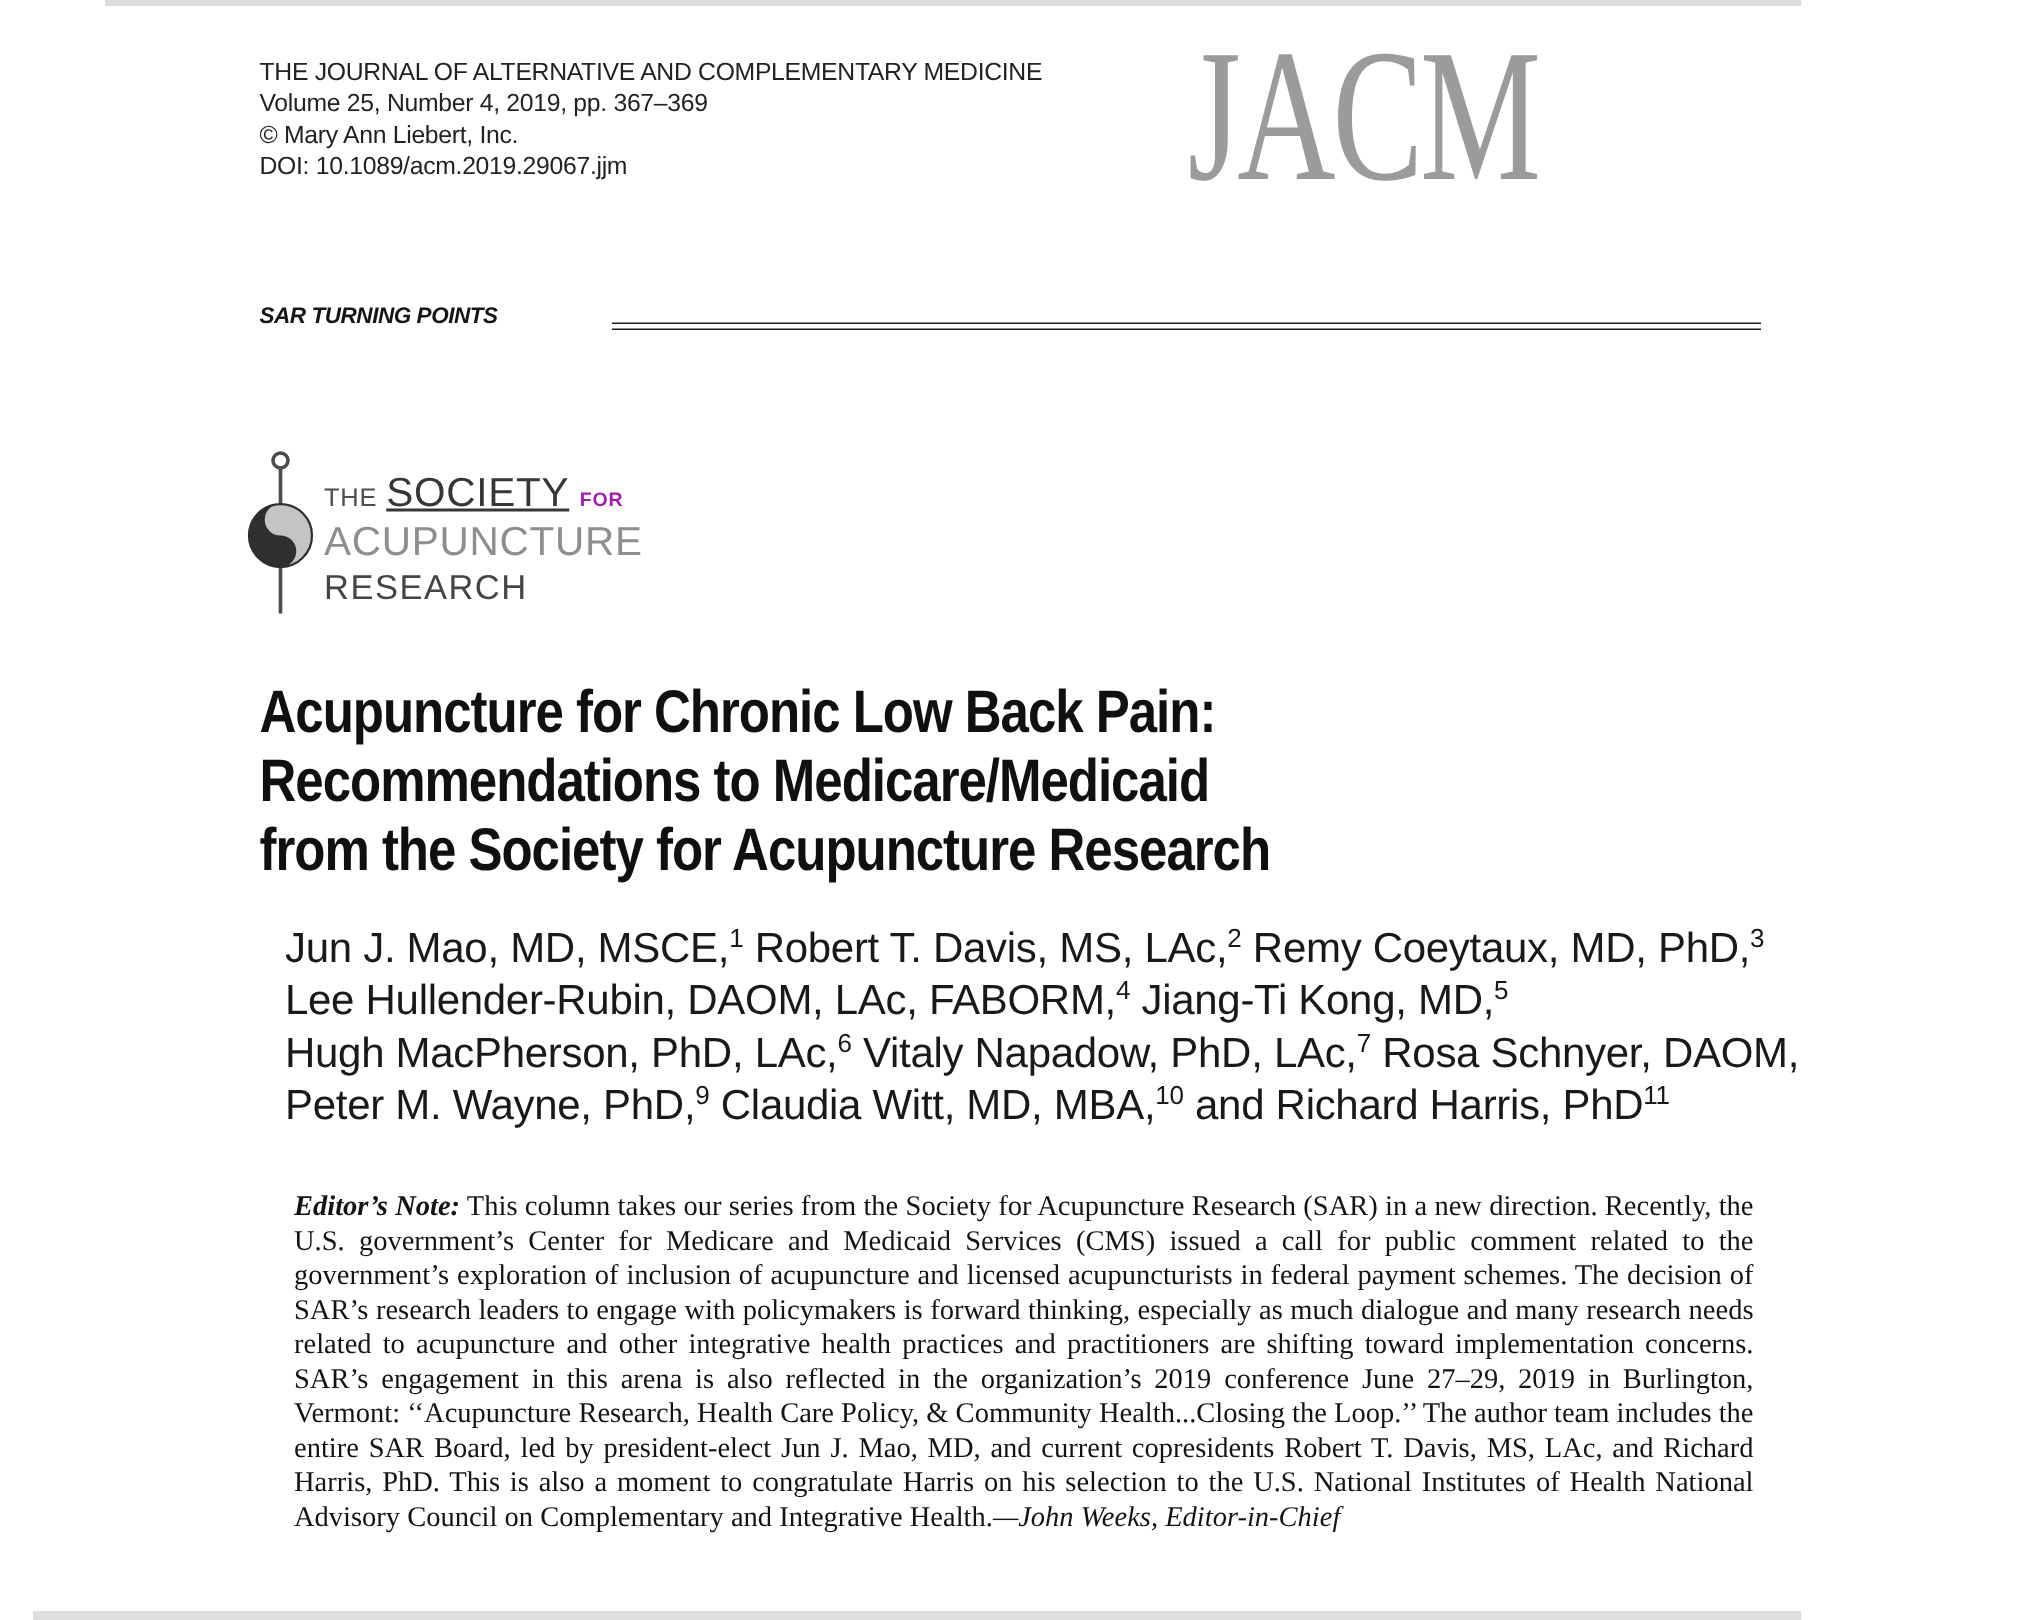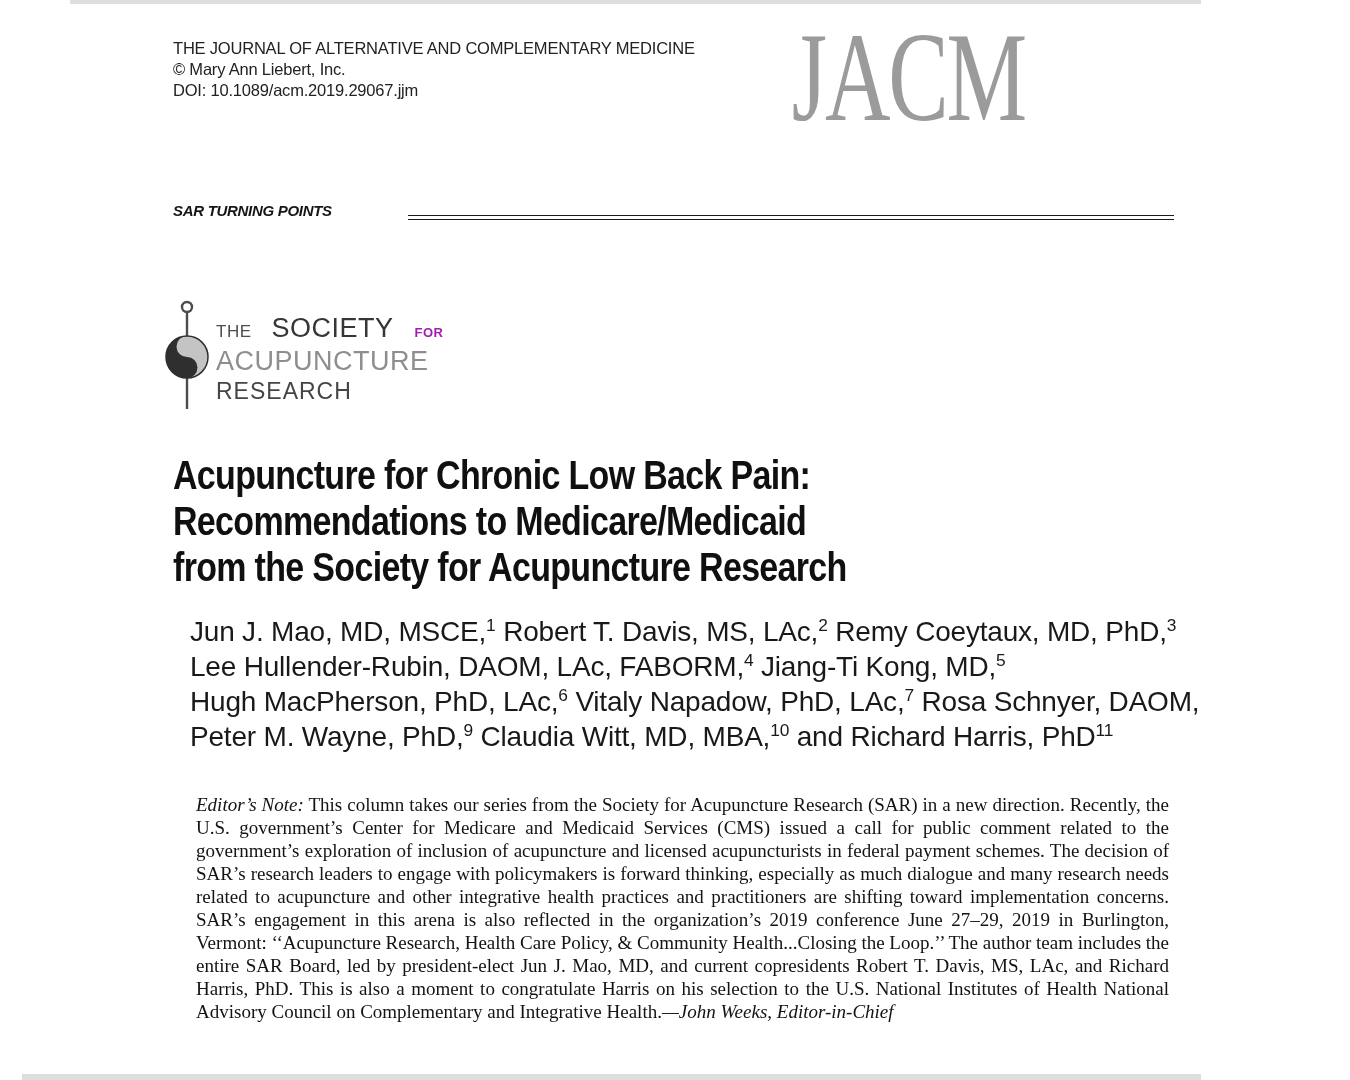--- a/index.html
+++ b/index.html
@@ -151,6 +151,7 @@
 
   <div class="journal-header">
       <div>THE JOURNAL OF ALTERNATIVE AND COMPLEMENTARY MEDICINE</div>
+      <div>Volume 25, Number 4, 2019, pp. 367–369</div>
       <div>© Mary Ann Liebert, Inc.</div>
       <div>DOI: 10.1089/acm.2019.29067.jjm</div>
     </div>

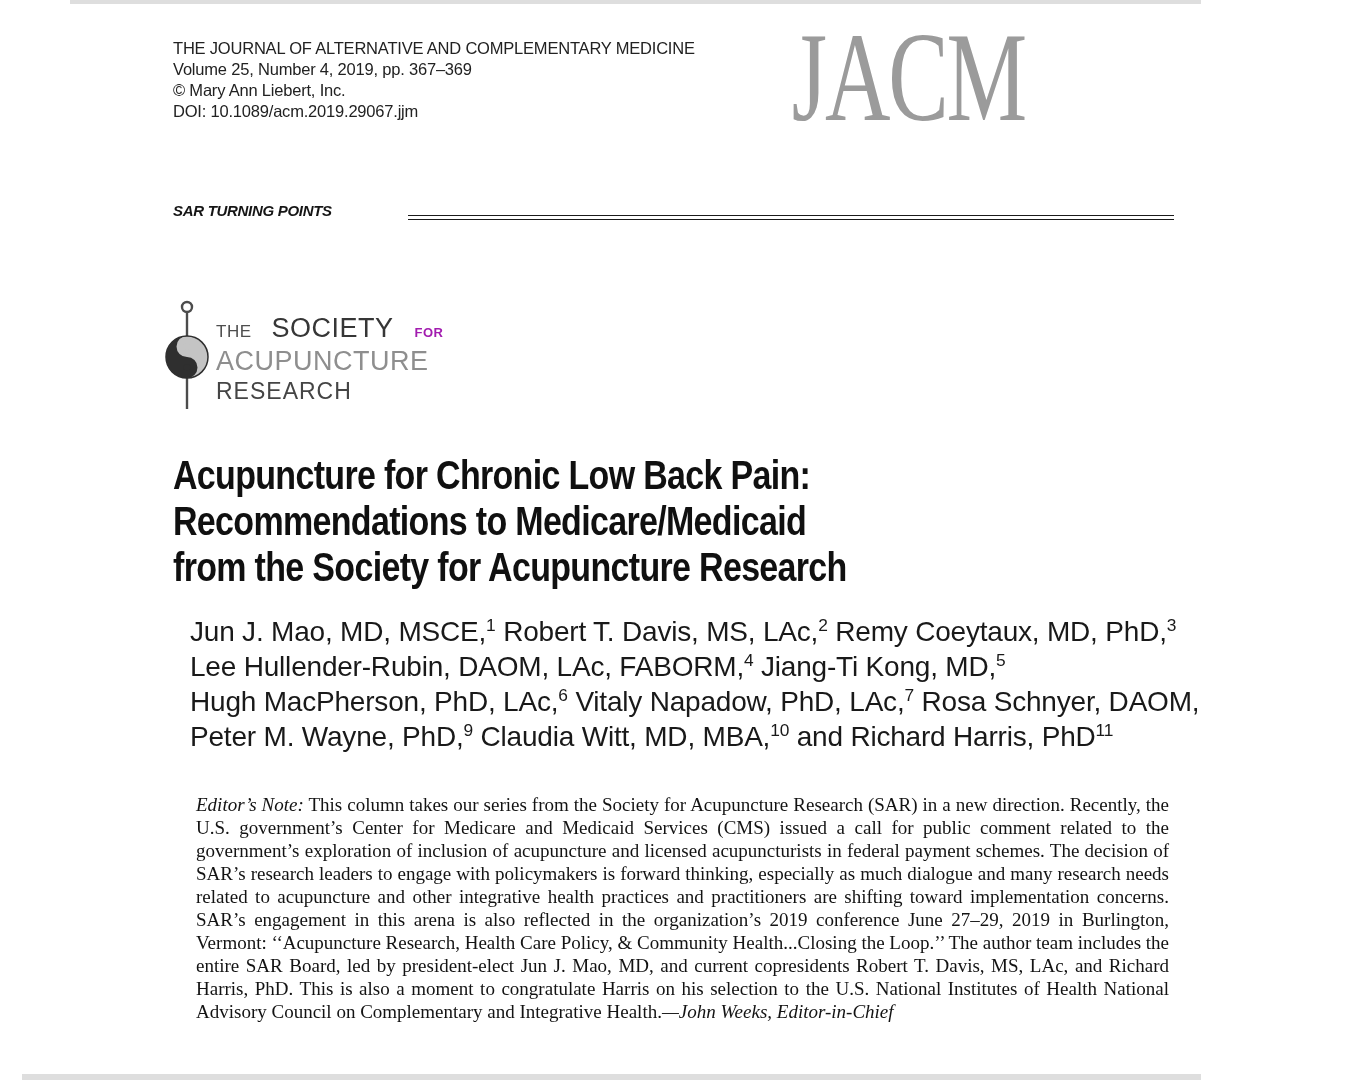--- a/index.html
+++ b/index.html
@@ -77,7 +77,7 @@
   }
   .sar-icon { width: 46px; height: 116px; display: block; }
   .sar-logo-text { margin-left: 6px; padding-top: 16px; }
-  .sar-line1 { display: flex; align-items: baseline; white-space: pre; gap: 14px; }
+  .sar-line1 { display: flex; align-items: baseline; white-space: pre; }
   .sar-the {
     font-size: 17px; color: #4e4e4e; letter-spacing: 0.5px; margin-right: 6px;
   }

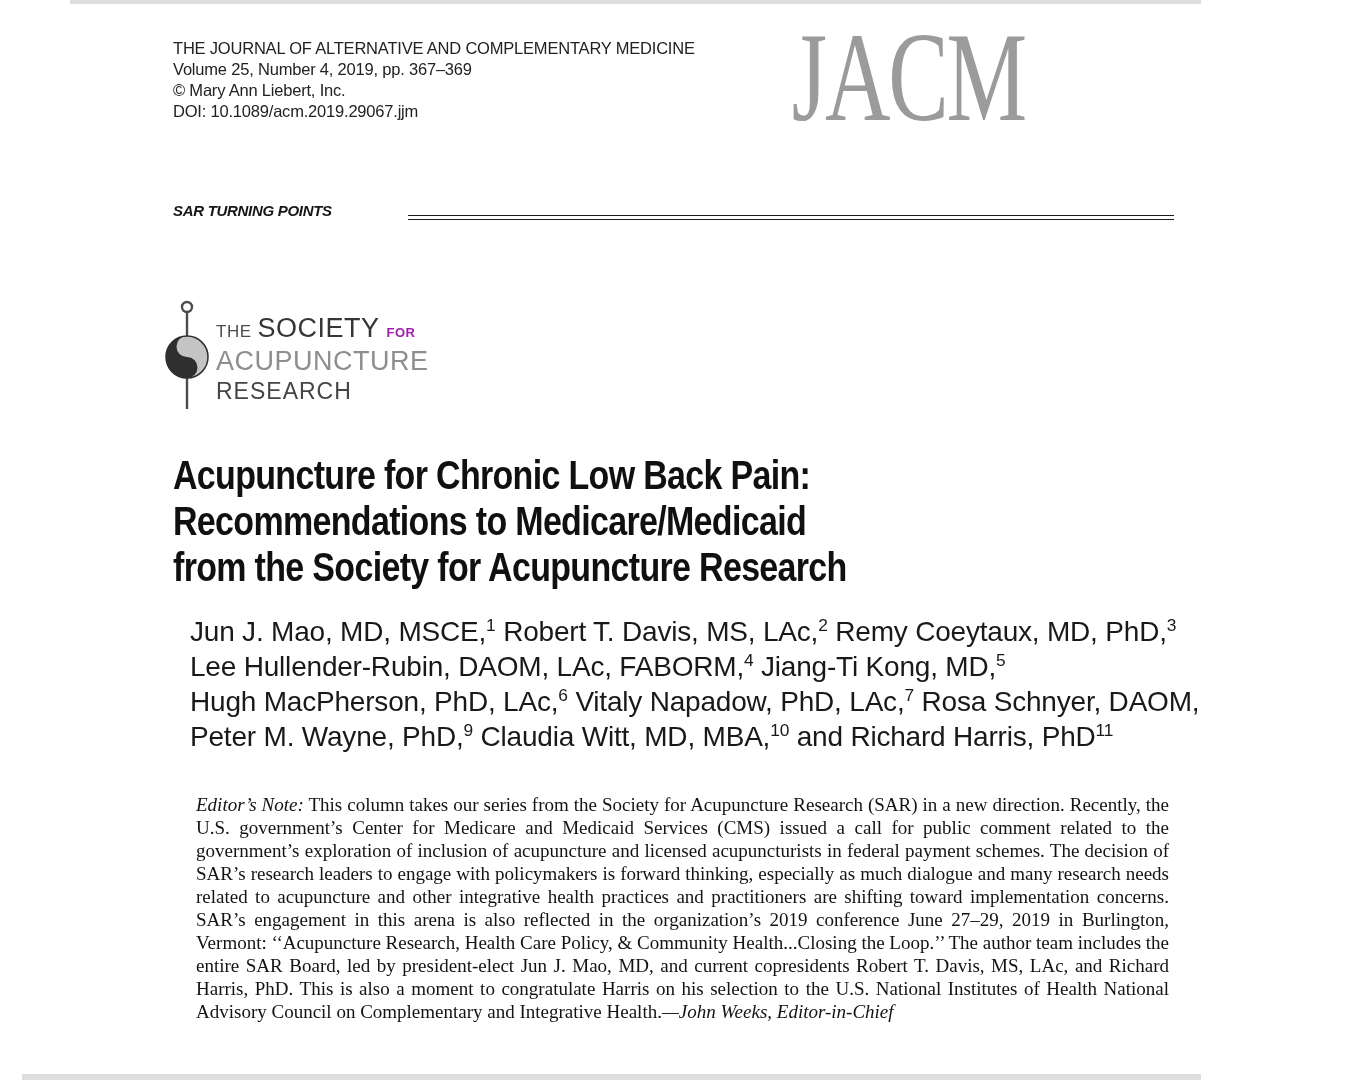--- a/index.html
+++ b/index.html
@@ -82,7 +82,7 @@
     font-size: 17px; color: #4e4e4e; letter-spacing: 0.5px; margin-right: 6px;
   }
   .sar-society {
-    font-size: 27px; color: #363636; letter-spacing: 0.5px; margin-right: 7px;
+    font-size: 27px; color: #363636; letter-spacing: 0.5px; margin-right: 7px; text-decoration: underline;
   }
   .sar-for {
     font-size: 13px; color: #a21caf; letter-spacing: 0.5px; font-weight: bold;

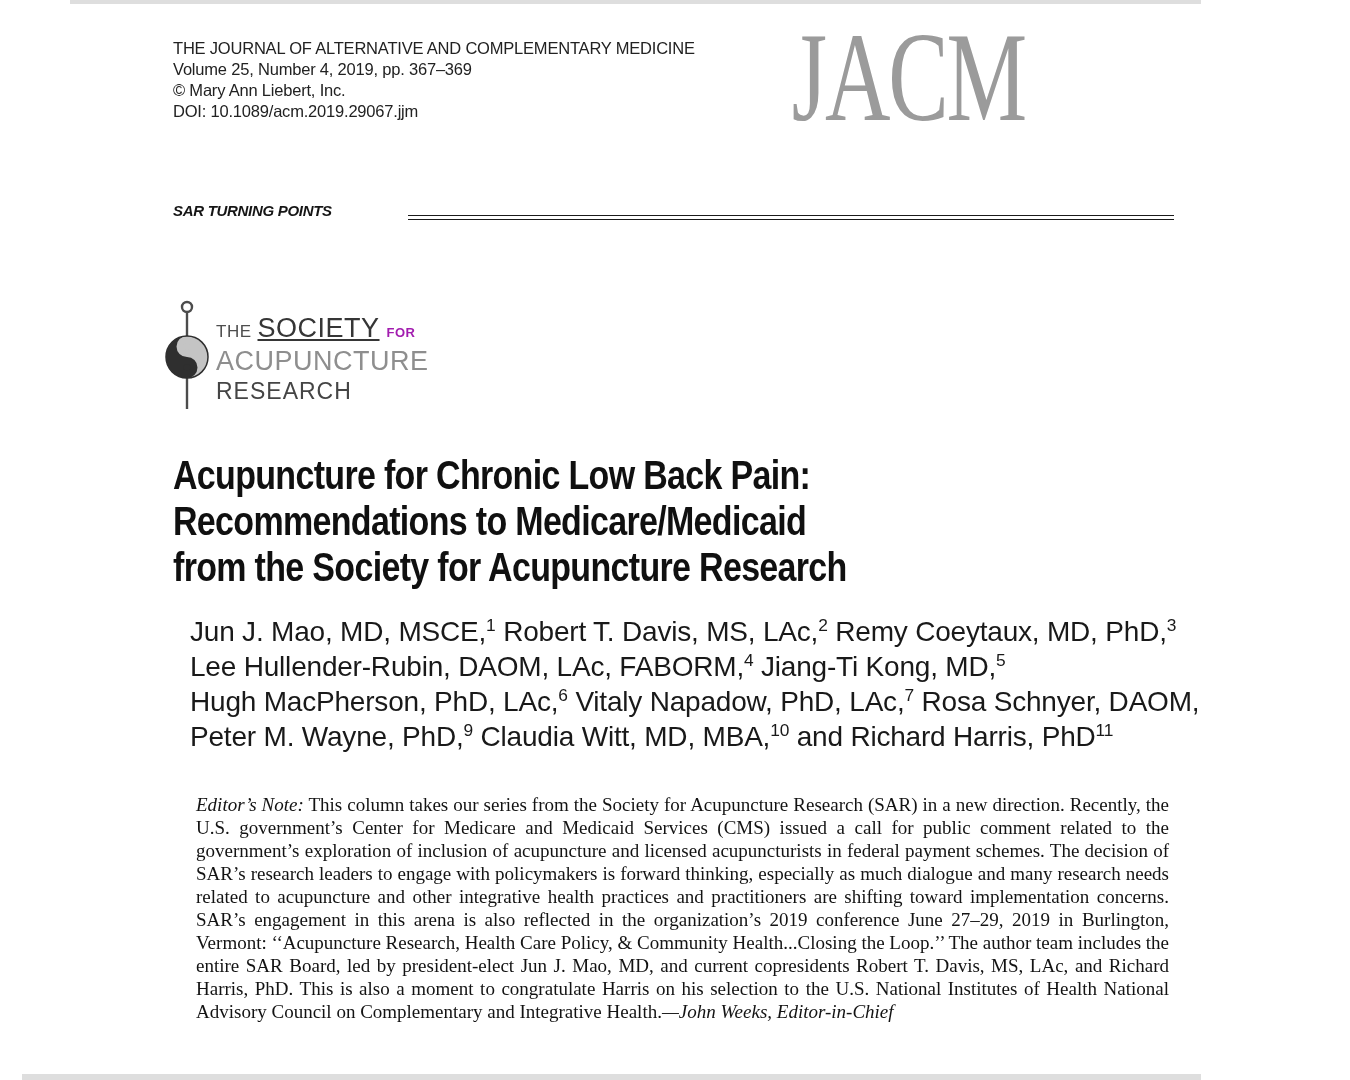--- a/index.html
+++ b/index.html
@@ -138,7 +138,7 @@
     text-align: justify;
     color: #131313;
   }
-  .note-lead { font-weight: normal; font-style: italic; }
+  .note-lead { font-weight: bold; font-style: italic; }
   .note-signature { font-style: italic; }
 </style>
 </head>

